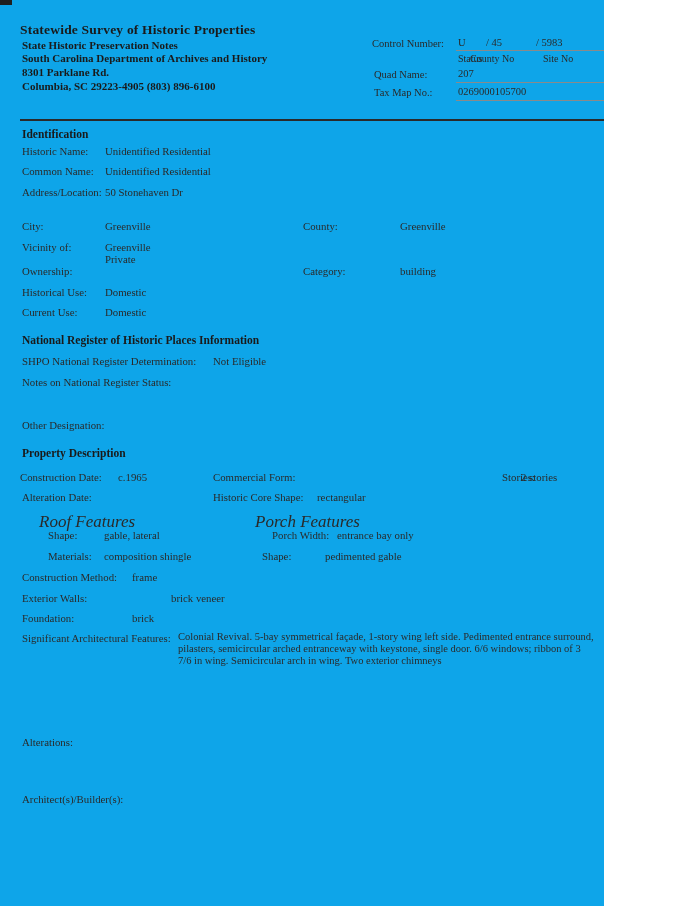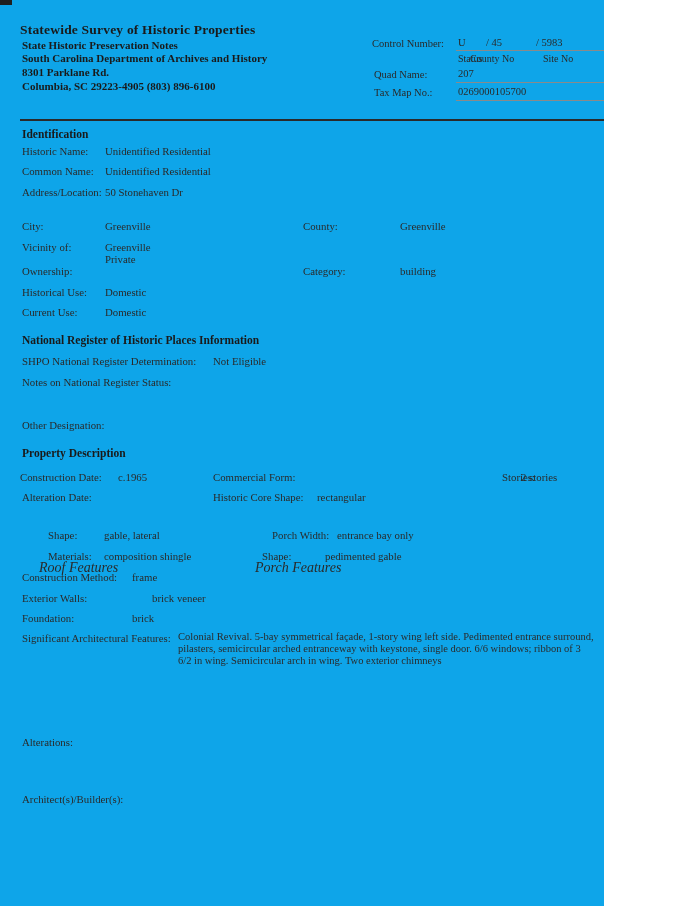--- a/index.html
+++ b/index.html
@@ -20,7 +20,7 @@
   .t-value{font-size:10.8px;color:#2a2a2a;}
   .t-ctl{font-size:10.5px;color:#2a2a2a;}
   .t-ctlsub{font-size:10px;color:#2a2a2a;}
-  .t-italic{font-size:14px;font-style:italic;color:#2a2a2a;margin-top:48px;}
+  .t-italic{font-size:17px;font-style:italic;color:#2a2a2a;}
   .rule-main{position:absolute;background:#2a2a2a;height:2px;}
   .u-line{position:absolute;background:#8a8a8a;height:1px;}
   .corner-mark{position:absolute;left:0;top:0;width:12px;height:5px;background:#1f1f1f;}

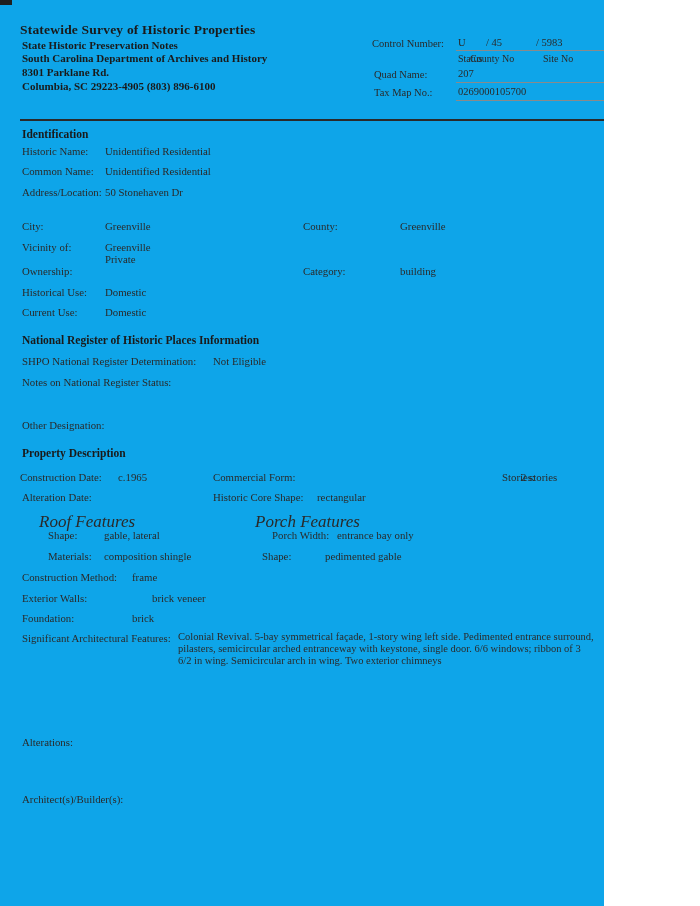--- a/index.html
+++ b/index.html
@@ -128,7 +128,7 @@
   <div class="abs t-value" style="left:132px;top:571px;">frame</div>
 
   <div class="abs t-label" style="left:22px;top:592px;">Exterior Walls:</div>
-  <div class="abs t-value" style="left:124px;top:592px;padding-left:28px;">brick veneer</div>
+  <div class="abs t-value" style="left:143px;top:592px;padding-left:28px;">brick veneer</div>
 
   <div class="abs t-label" style="left:22px;top:612px;">Foundation:</div>
   <div class="abs t-value" style="left:132px;top:612px;">brick</div>

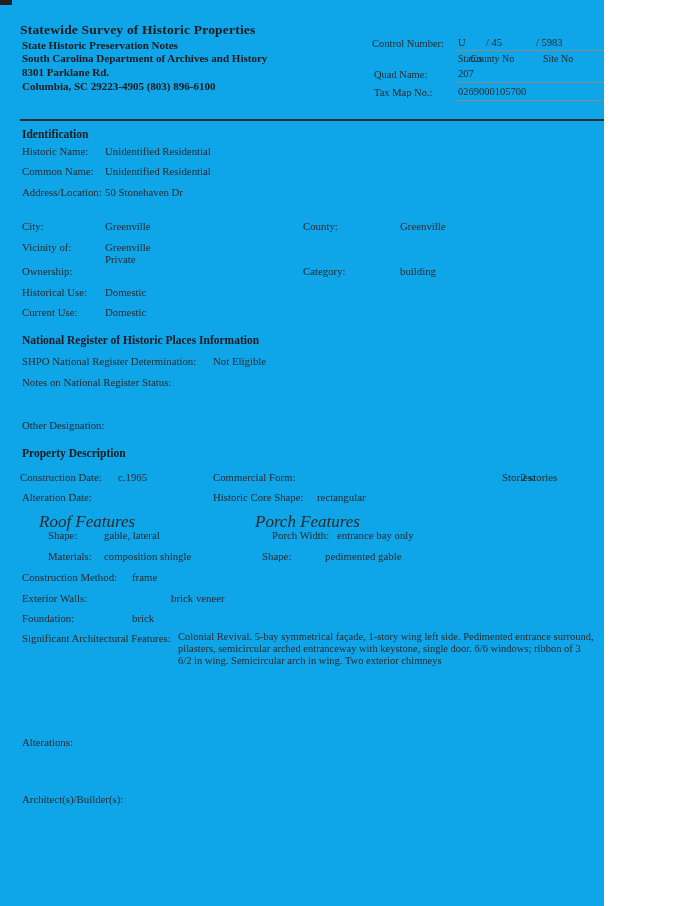--- a/index.html
+++ b/index.html
@@ -137,7 +137,7 @@
   <div class="sigfeat">
     <div>Colonial Revival. 5-bay symmetrical façade, 1-story wing left side. Pedimented entrance surround,</div>
     <div>pilasters, semicircular arched entranceway with keystone, single door. 6/6 windows; ribbon of 3</div>
-    <div>6/2 in wing. Semicircular arch in wing. Two exterior chimneys</div>
+    <div>7/6 in wing. Semicircular arch in wing. Two exterior chimneys</div>
   </div>
 
   <div class="abs t-label" style="left:22px;top:736px;">Alterations:</div>

